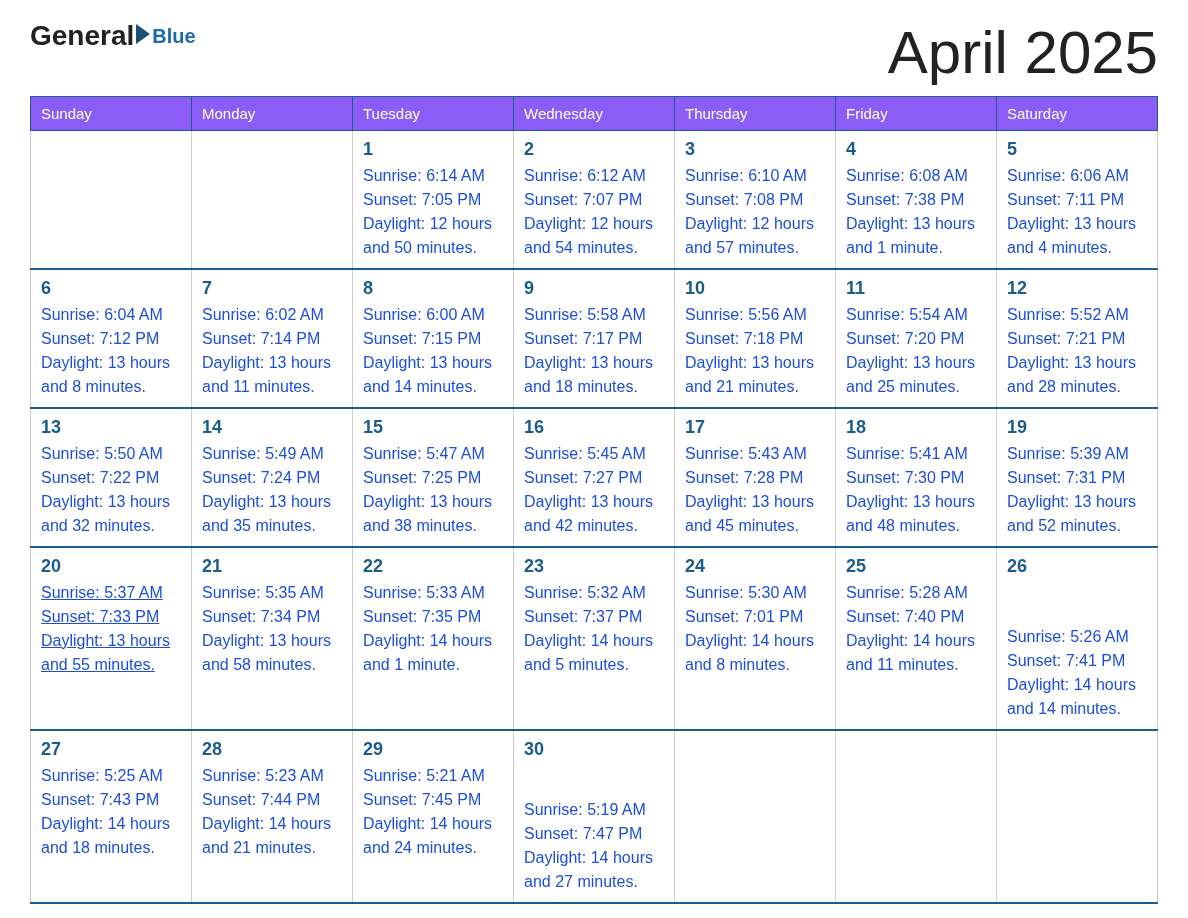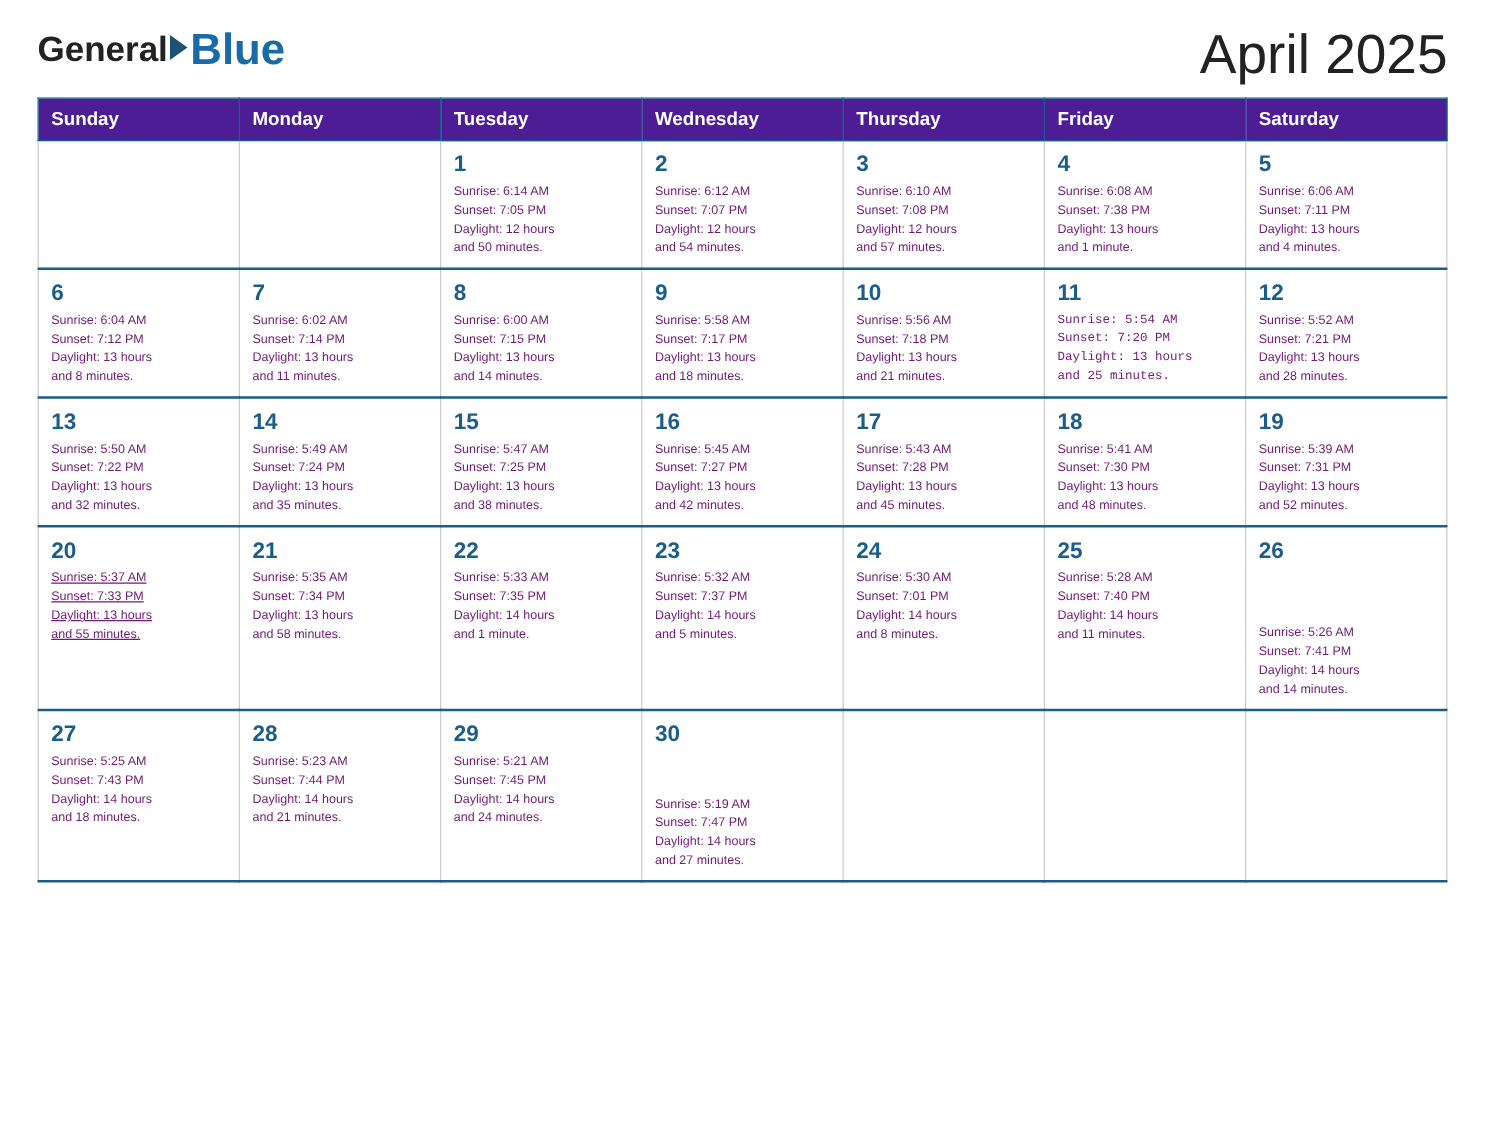--- a/index.html
+++ b/index.html
@@ -41,7 +41,7 @@
       top: -2px;
     }
     .logo-blue {
-      font-size: 35px;
+      font-size: 20px;
       font-weight: bold;
       color: #1a6aa8;
       margin-left: 2px;

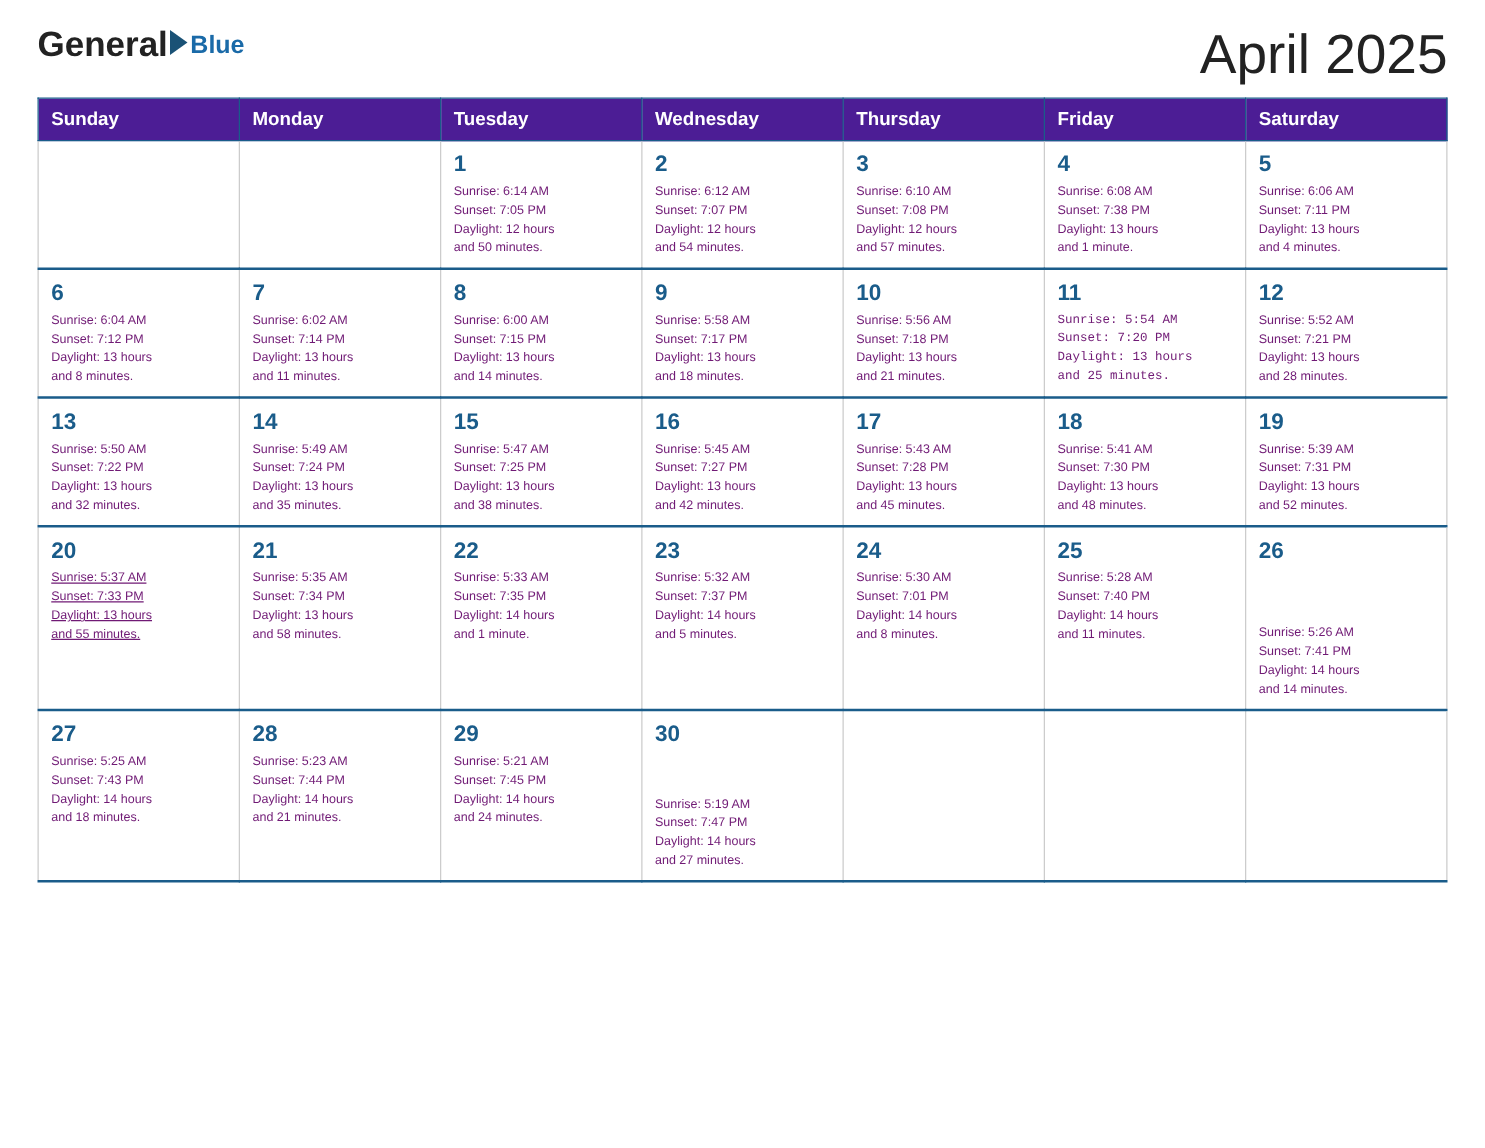--- a/index.html
+++ b/index.html
@@ -50,7 +50,7 @@
       text-align: right;
     }
     .title-block h1 {
-      font-size: 44px;
+      font-size: 60px;
       font-weight: normal;
       color: #222;
       line-height: 1.1;

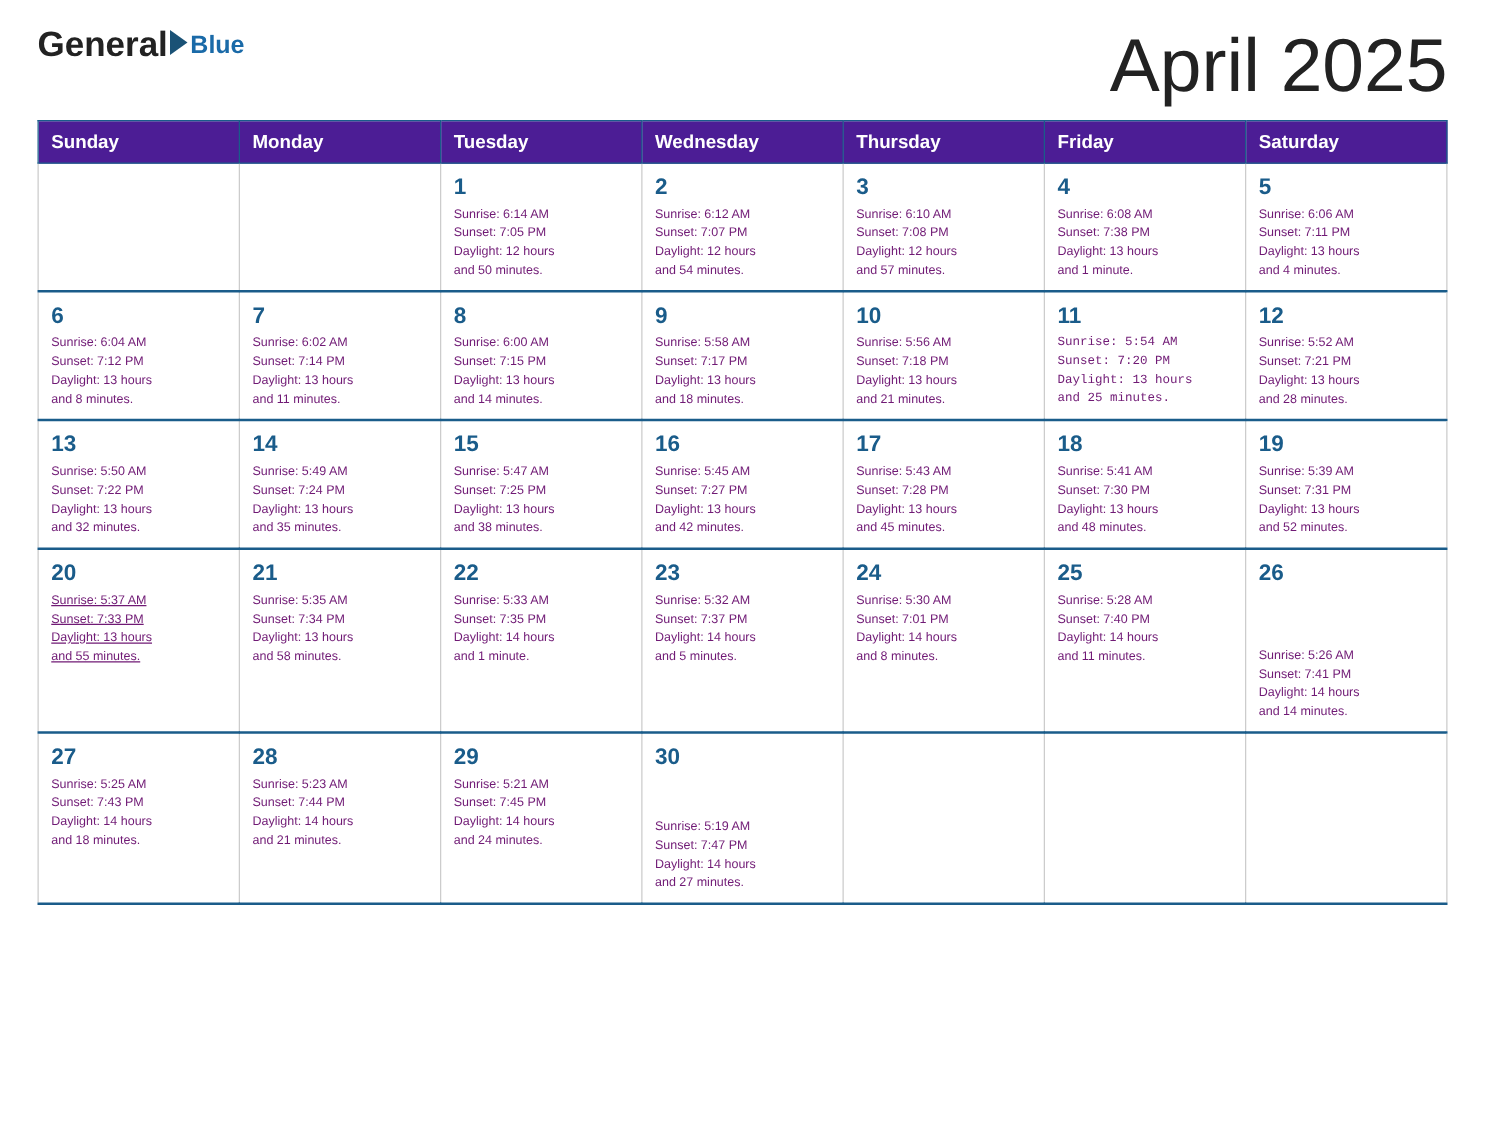--- a/index.html
+++ b/index.html
@@ -66,10 +66,10 @@
       margin-top: 8px;
     }
     thead tr th {
-      background-color: #4c1d95;
+      background-color: #8b5cf6;
       color: #fff;
       font-size: 15px;
-      font-weight: bold;
+      font-weight: normal;
       padding: 8px 10px;
       text-align: left;
       border: 1px solid #1a5c8a;

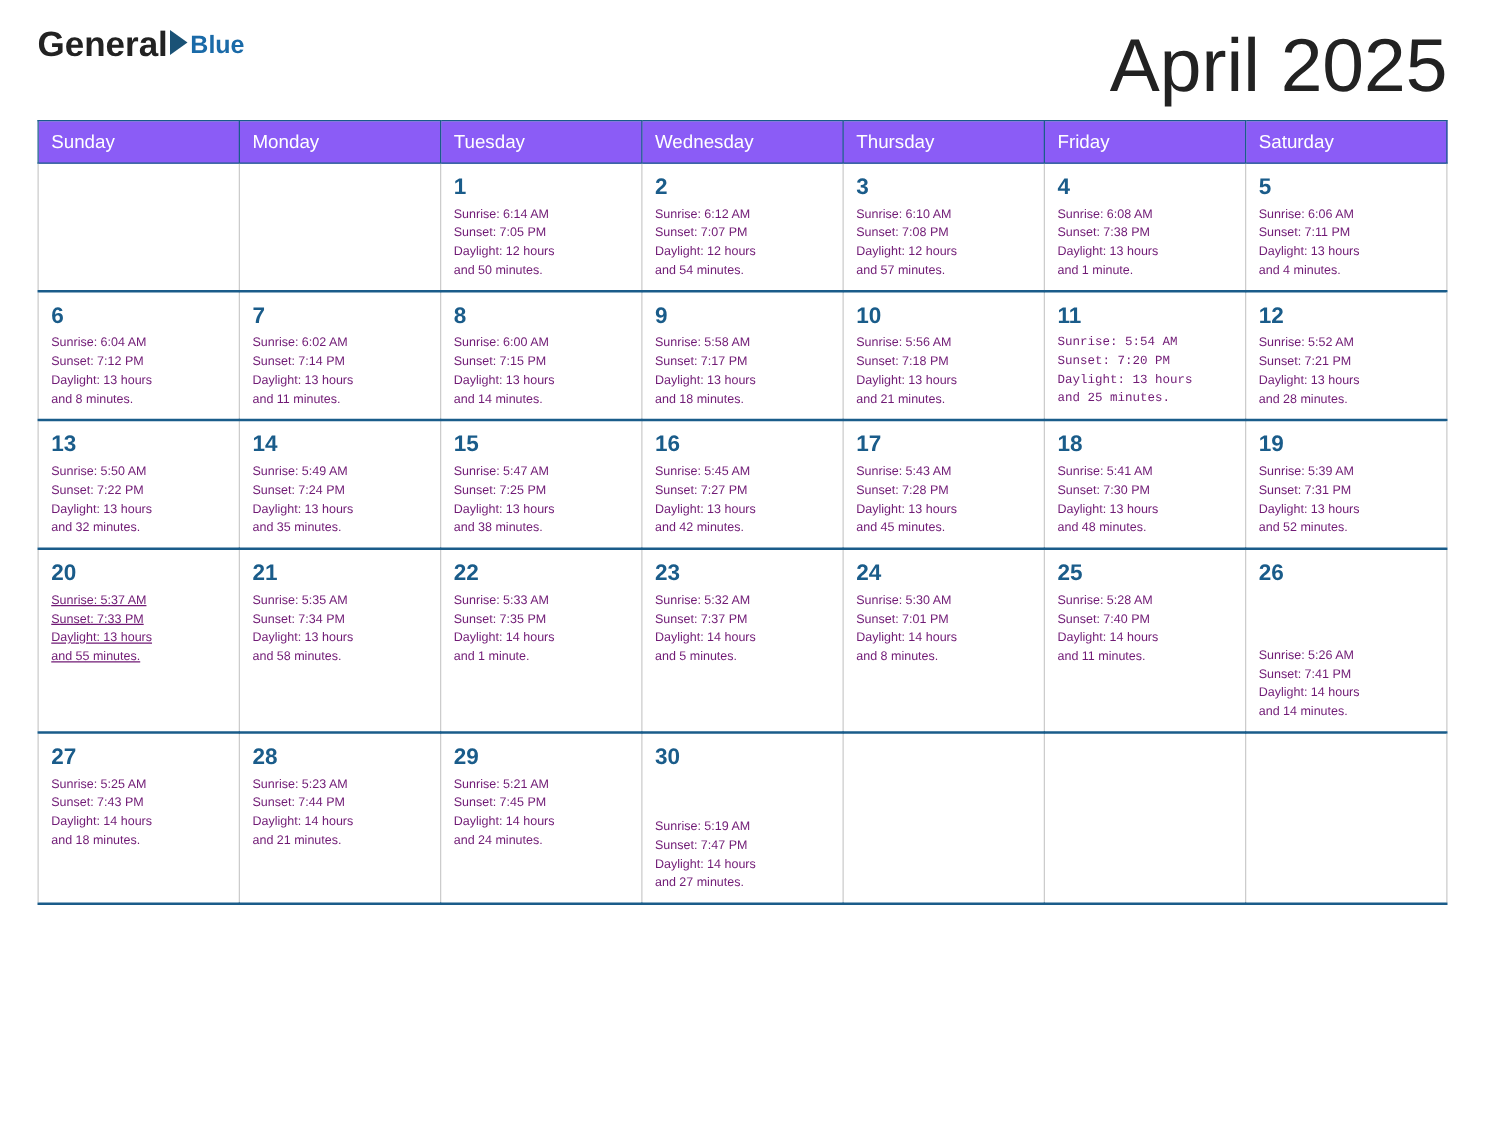--- a/index.html
+++ b/index.html
@@ -93,8 +93,8 @@
       margin-bottom: 4px;
     }
     .day-info {
-      font-size: 10px;
-      color: #701a75;
+      font-size: 16px;
+      color: #1d4ed8;
       line-height: 1.5;
     }
     td.empty {

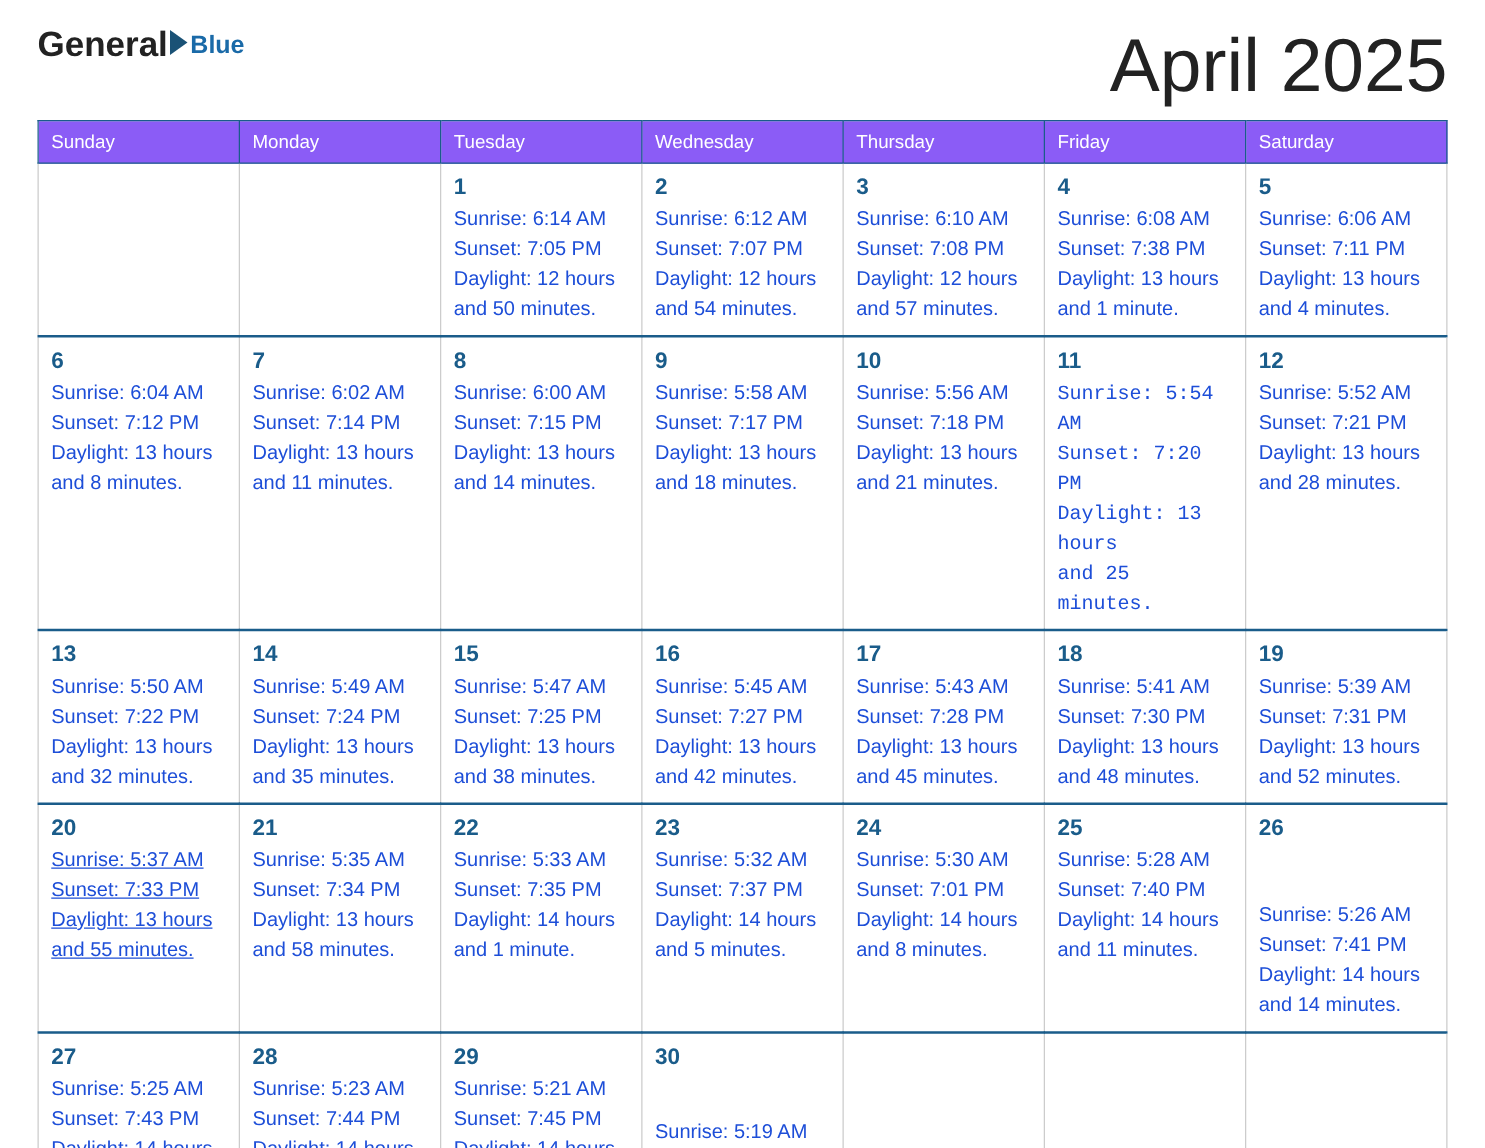--- a/index.html
+++ b/index.html
@@ -206,7 +206,7 @@
         </td>
         <td>
           <div class="day-num">11</div>
-          <div class="day-info" style="white-space: pre-line; font-family: Liberation Mono, monospace;">Sunrise: 5:54 AM
+          <div class="day-info" style="white-space: pre-line;">Sunrise: 5:54 AM
 Sunset: 7:20 PM
 Daylight: 13 hours
 and 25 minutes.</div>

